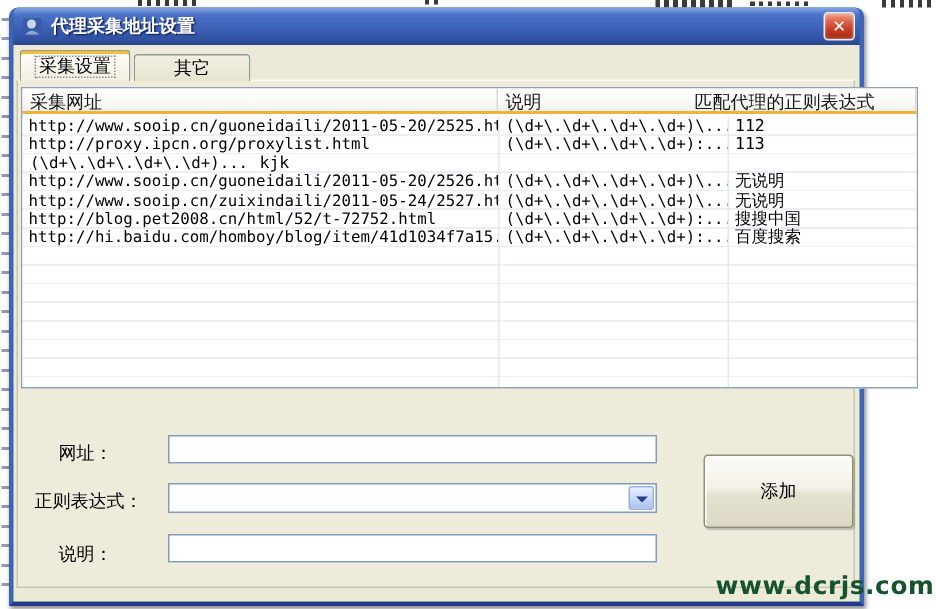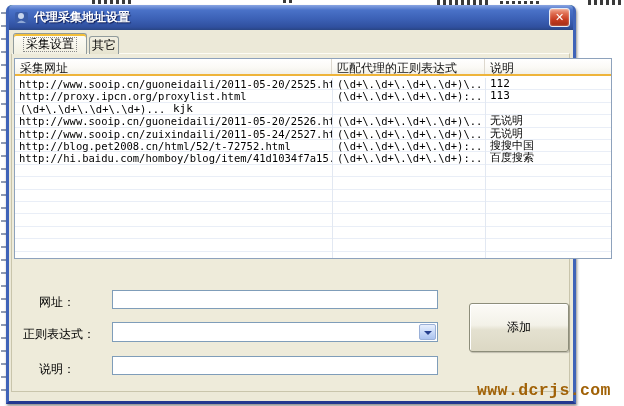--- a/index.html
+++ b/index.html
@@ -41,7 +41,7 @@
   .tab-strip { position:absolute; left:4px; top:3px; height:21px; display:flex; align-items:flex-end; z-index:3; }
   .tab {
     border:1px solid #919b9c; border-bottom:none; border-radius:3px 3px 0 0;
-    font-size:12px; margin-right:2px; padding:2px 2px 2px;
+    font-size:12px; margin-right:2px; padding:2px 26px 2px;
     background:linear-gradient(#f2efe1,#e6e3cf); color:#000; height:18px; line-height:13px;
   }
   .tab.active {

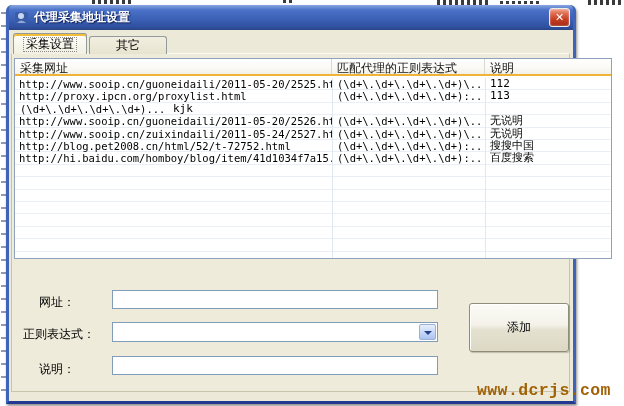--- a/index.html
+++ b/index.html
@@ -134,8 +134,8 @@
       <div class="listview">
         <div class="list-header">
           <div class="hcell hc1">采集网址</div>
+          <div class="hcell hc3">说明</div>
           <div class="hcell hc2">匹配代理的正则表达式</div>
-          <div class="hcell hc3">说明</div>
         </div>
         <div class="list-body" id="list-body">
           <div class="vline" style="left:317px;"></div>

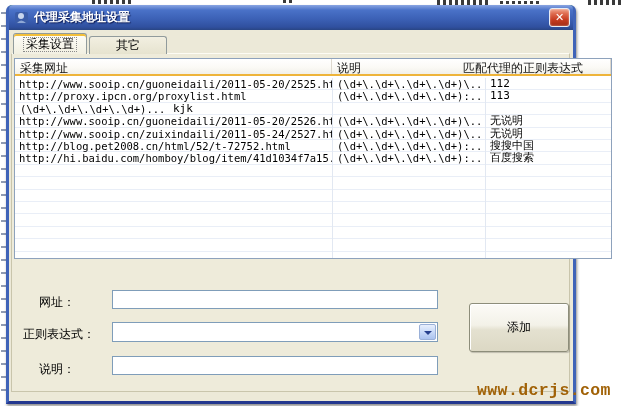--- a/index.html
+++ b/index.html
@@ -95,7 +95,7 @@
   }
   .watermark {
     position:absolute; left:477px; top:381px; z-index:9;
-    font-size:16.5px; font-weight:bold; color:#a16207; letter-spacing:.4px; white-space:nowrap;font-family:Liberation Mono, monospace;
+    font-size:16.5px; font-weight:bold; color:#14532d; letter-spacing:.4px; white-space:nowrap;
   }
 </style>
 </head>

